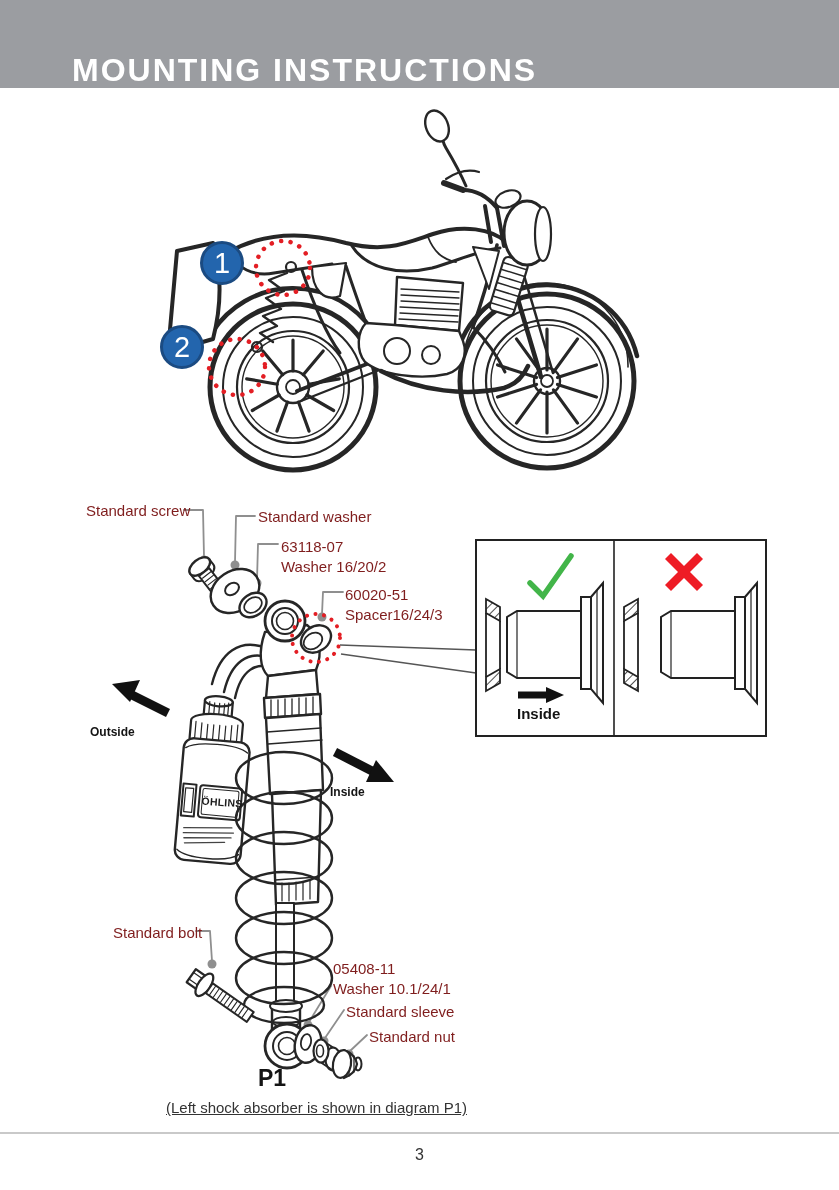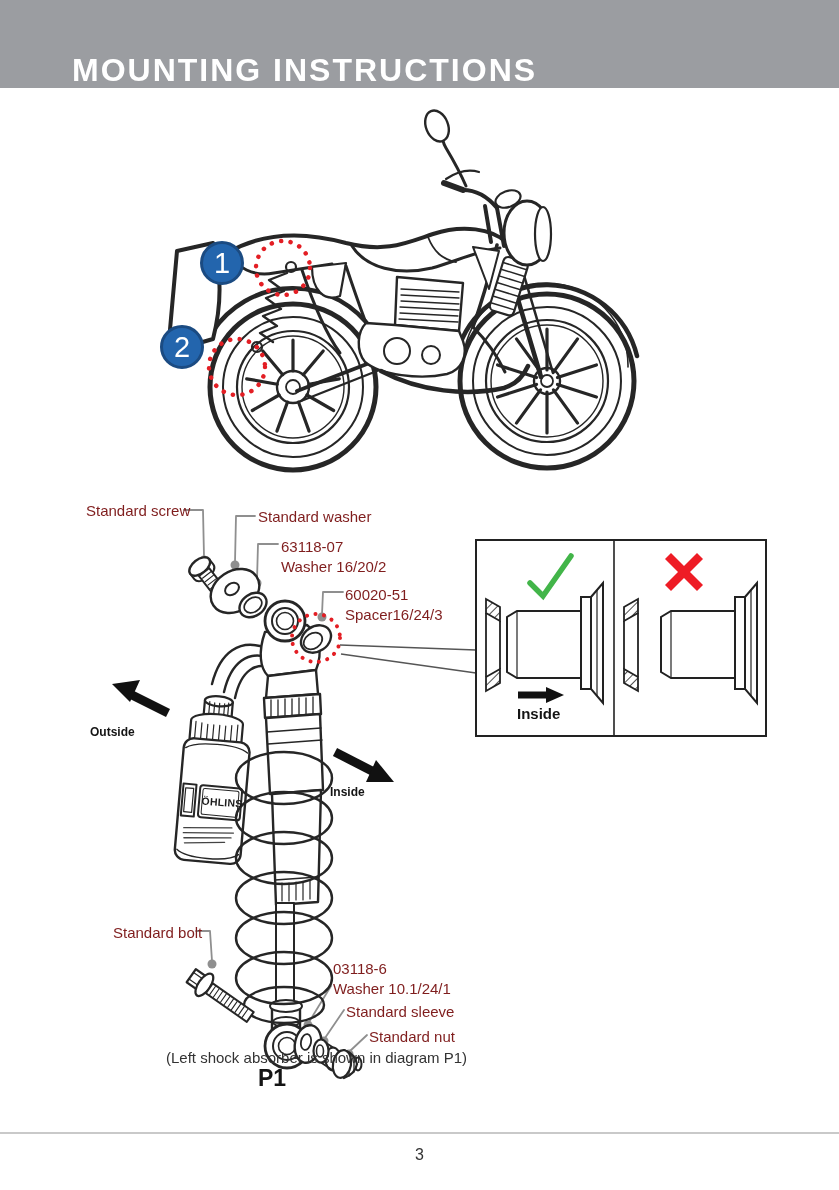--- a/index.html
+++ b/index.html
@@ -406,7 +406,7 @@
   <div class="lbl b" style="left:330px;top:784px;">Inside</div>
   <div class="lbl" style="left:113px;top:924px;">Standard bolt</div>
   <div class="lbl two" style="left:333px;top:959px;">
-    <span>03118-6</span>
+    <span>05408-11</span>
     <span>Washer 10.1/24/1</span>
   </div>
   <div class="lbl" style="left:346px;top:1003px;">Standard sleeve</div>

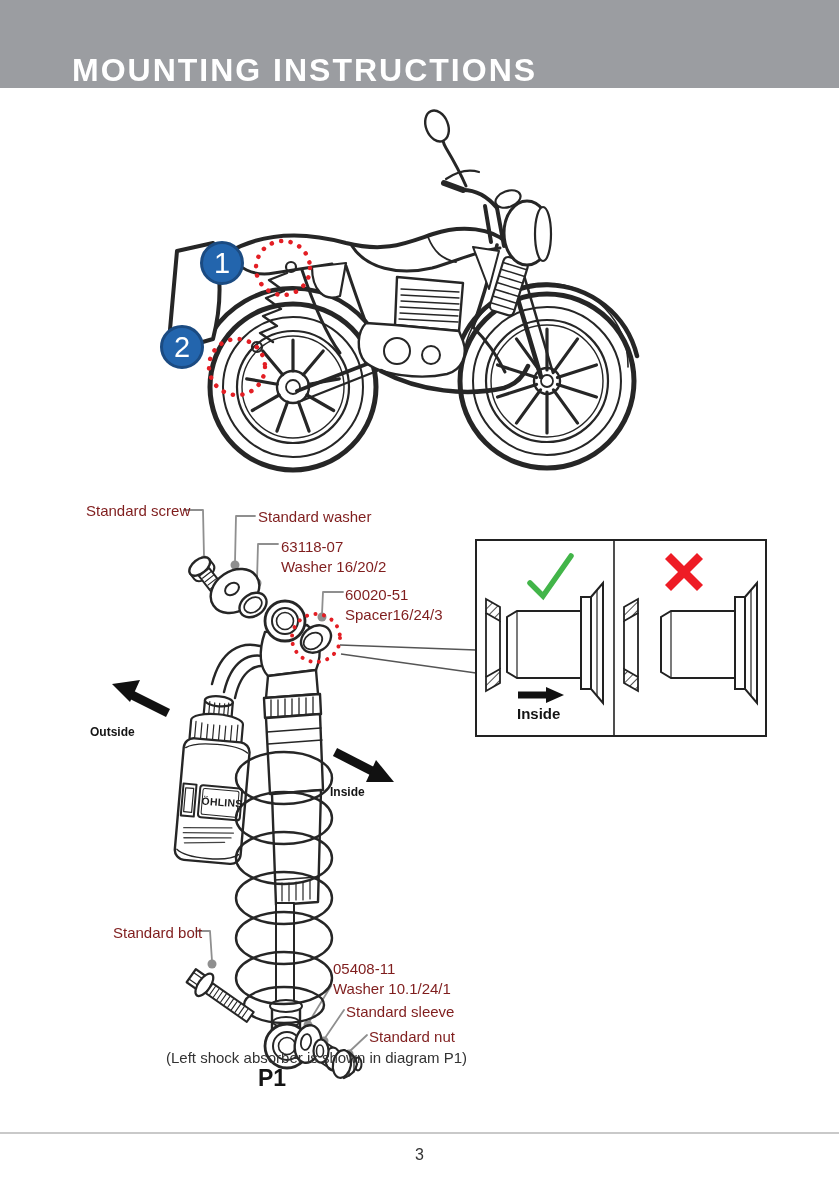--- a/index.html
+++ b/index.html
@@ -18,7 +18,7 @@
   .brand{position:absolute;left:199px;top:787px;width:46px;height:30px;display:flex;
          align-items:center;justify-content:center;font-weight:bold;font-size:10.5px;
          letter-spacing:.2px;color:#1c1c1c;transform:rotate(4deg);}
-  .caption{position:absolute;left:166px;top:1049px;font-size:15px;color:#333;}
+  .caption{position:absolute;left:166px;top:1099px;font-size:15px;color:#333;text-decoration:underline;}
   .divider{position:absolute;left:0;top:1132px;width:839px;border-top:2px solid #c9c9c9;}
   .pagenum{position:absolute;left:0;top:1146px;width:839px;text-align:center;
            font-size:16px;color:#333;}

